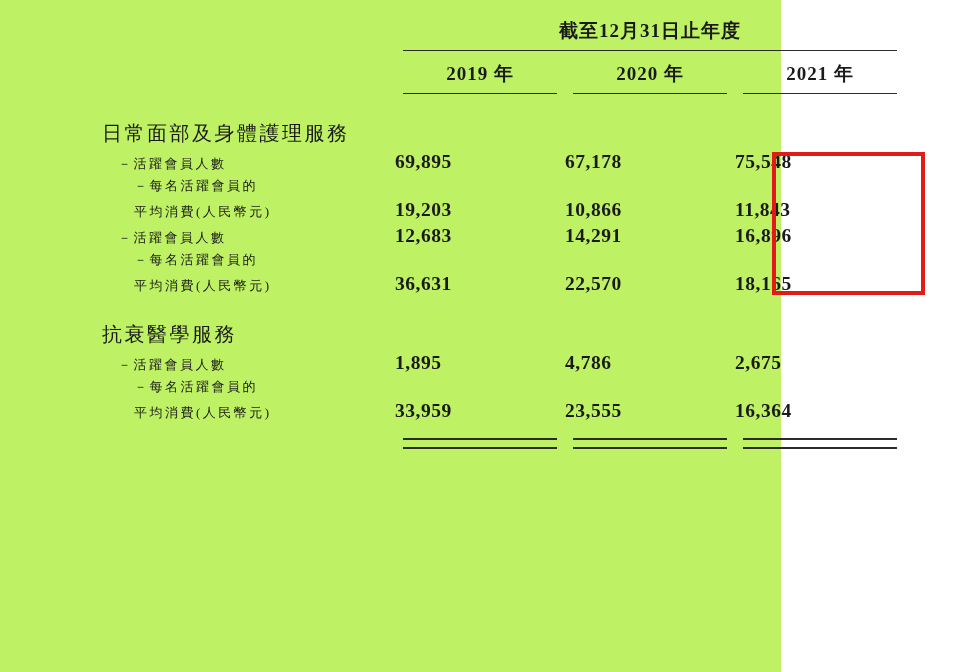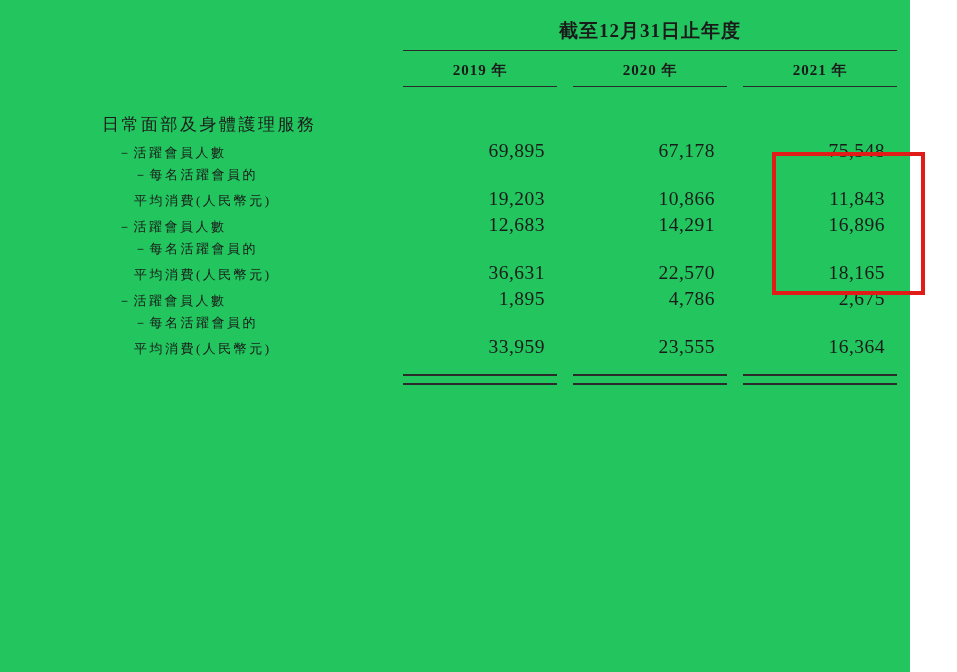--- a/index.html
+++ b/index.html
@@ -16,9 +16,9 @@
   }
   .page {
     position: relative;
-    width: 910px;
+    width: 781px;
     height: 672px;
-    background: #22c55e;
+    background: #bef264;
   }
 
   table.fin {

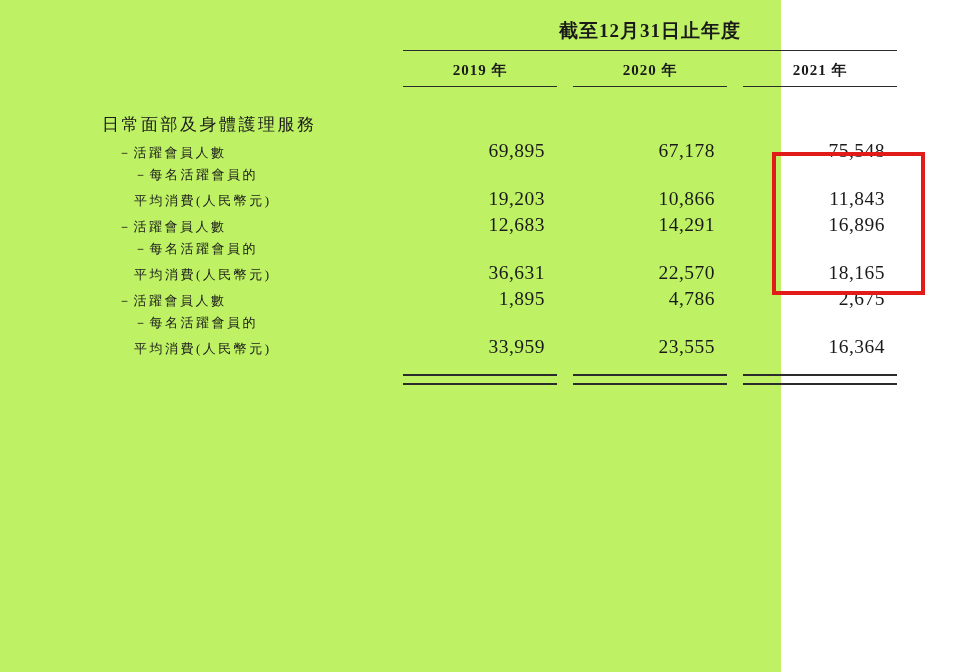--- a/index.html
+++ b/index.html
@@ -64,7 +64,7 @@
 
   .hdr-year {
     text-align: center;
-    font-size: 15px;
+    font-size: 19px;
     font-weight: bold;
     letter-spacing: 1px;
     padding-top: 10px;

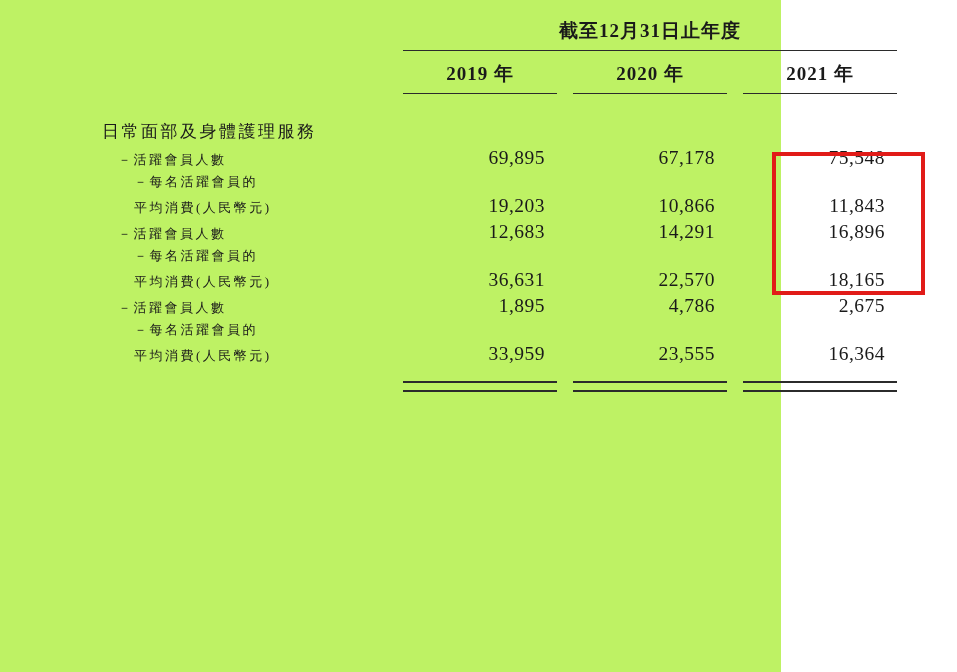--- a/index.html
+++ b/index.html
@@ -73,7 +73,7 @@
 
   
   .grp-title {
-    font-size: 17px;
+    font-size: 20px;
     letter-spacing: 2.5px;
     padding-top: 26px;
     padding-left: 42px;

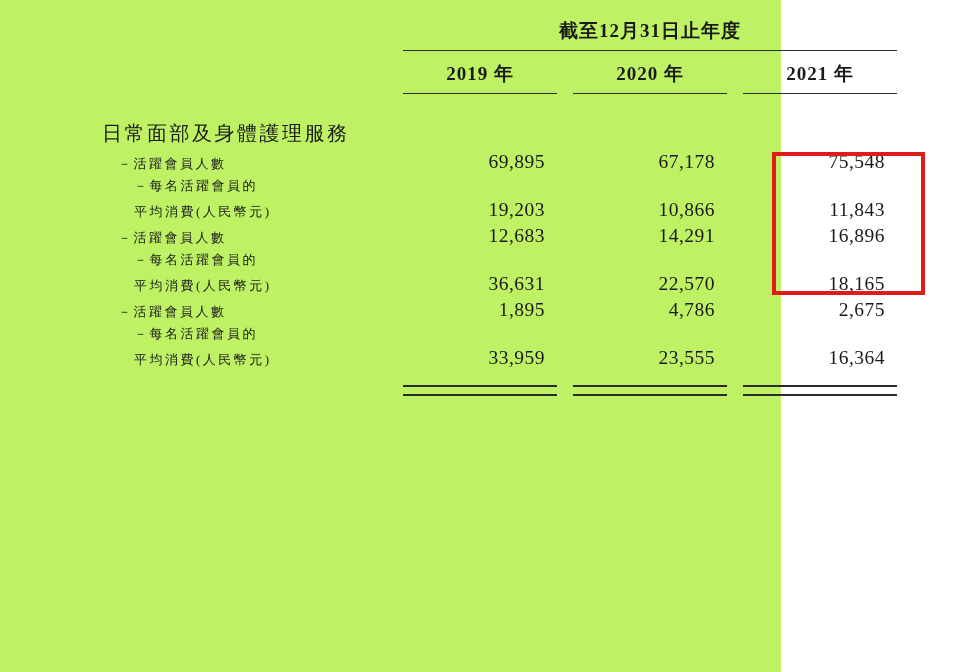--- a/index.html
+++ b/index.html
@@ -89,11 +89,11 @@
     padding-left: 74px;
   }
   .num {
-    text-align: right;
     font-size: 19.5px;
     letter-spacing: 0.5px;
     padding-right: 20px;
     white-space: nowrap;
+    font-weight: bold;
   }
   .r-short td { padding-top: 4px; }
 

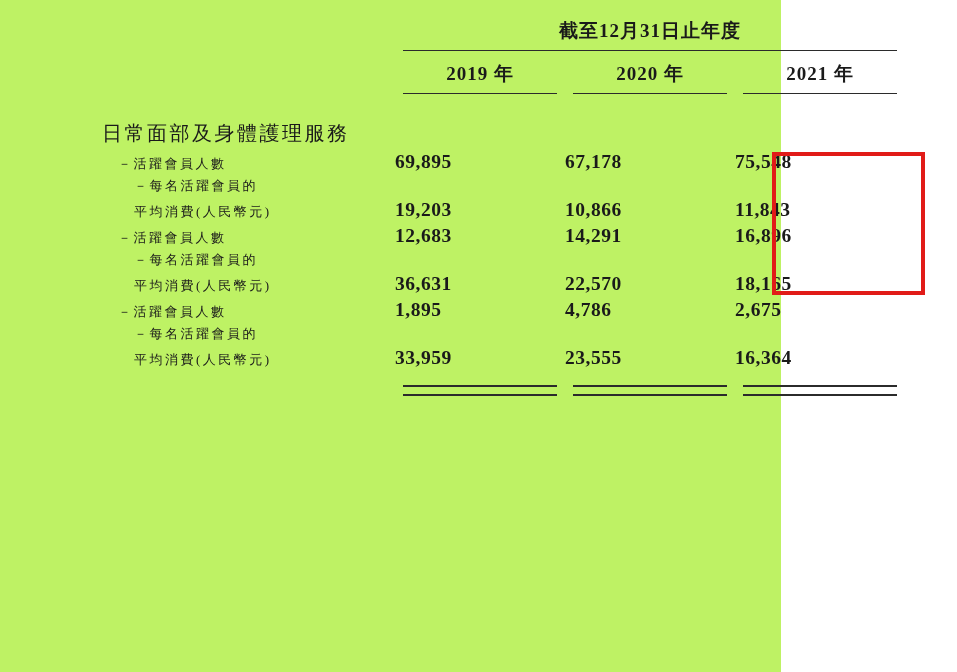--- a/index.html
+++ b/index.html
@@ -208,6 +208,12 @@
         <td class="num">18,165</td>
       </tr>
 
+      <tr>
+        <td class="grp-title">抗衰醫學服務</td>
+        <td></td>
+        <td></td>
+        <td></td>
+      </tr>
       <tr class="r-short">
         <td class="row-label">－活躍會員人數</td>
         <td class="num">1,895</td>

